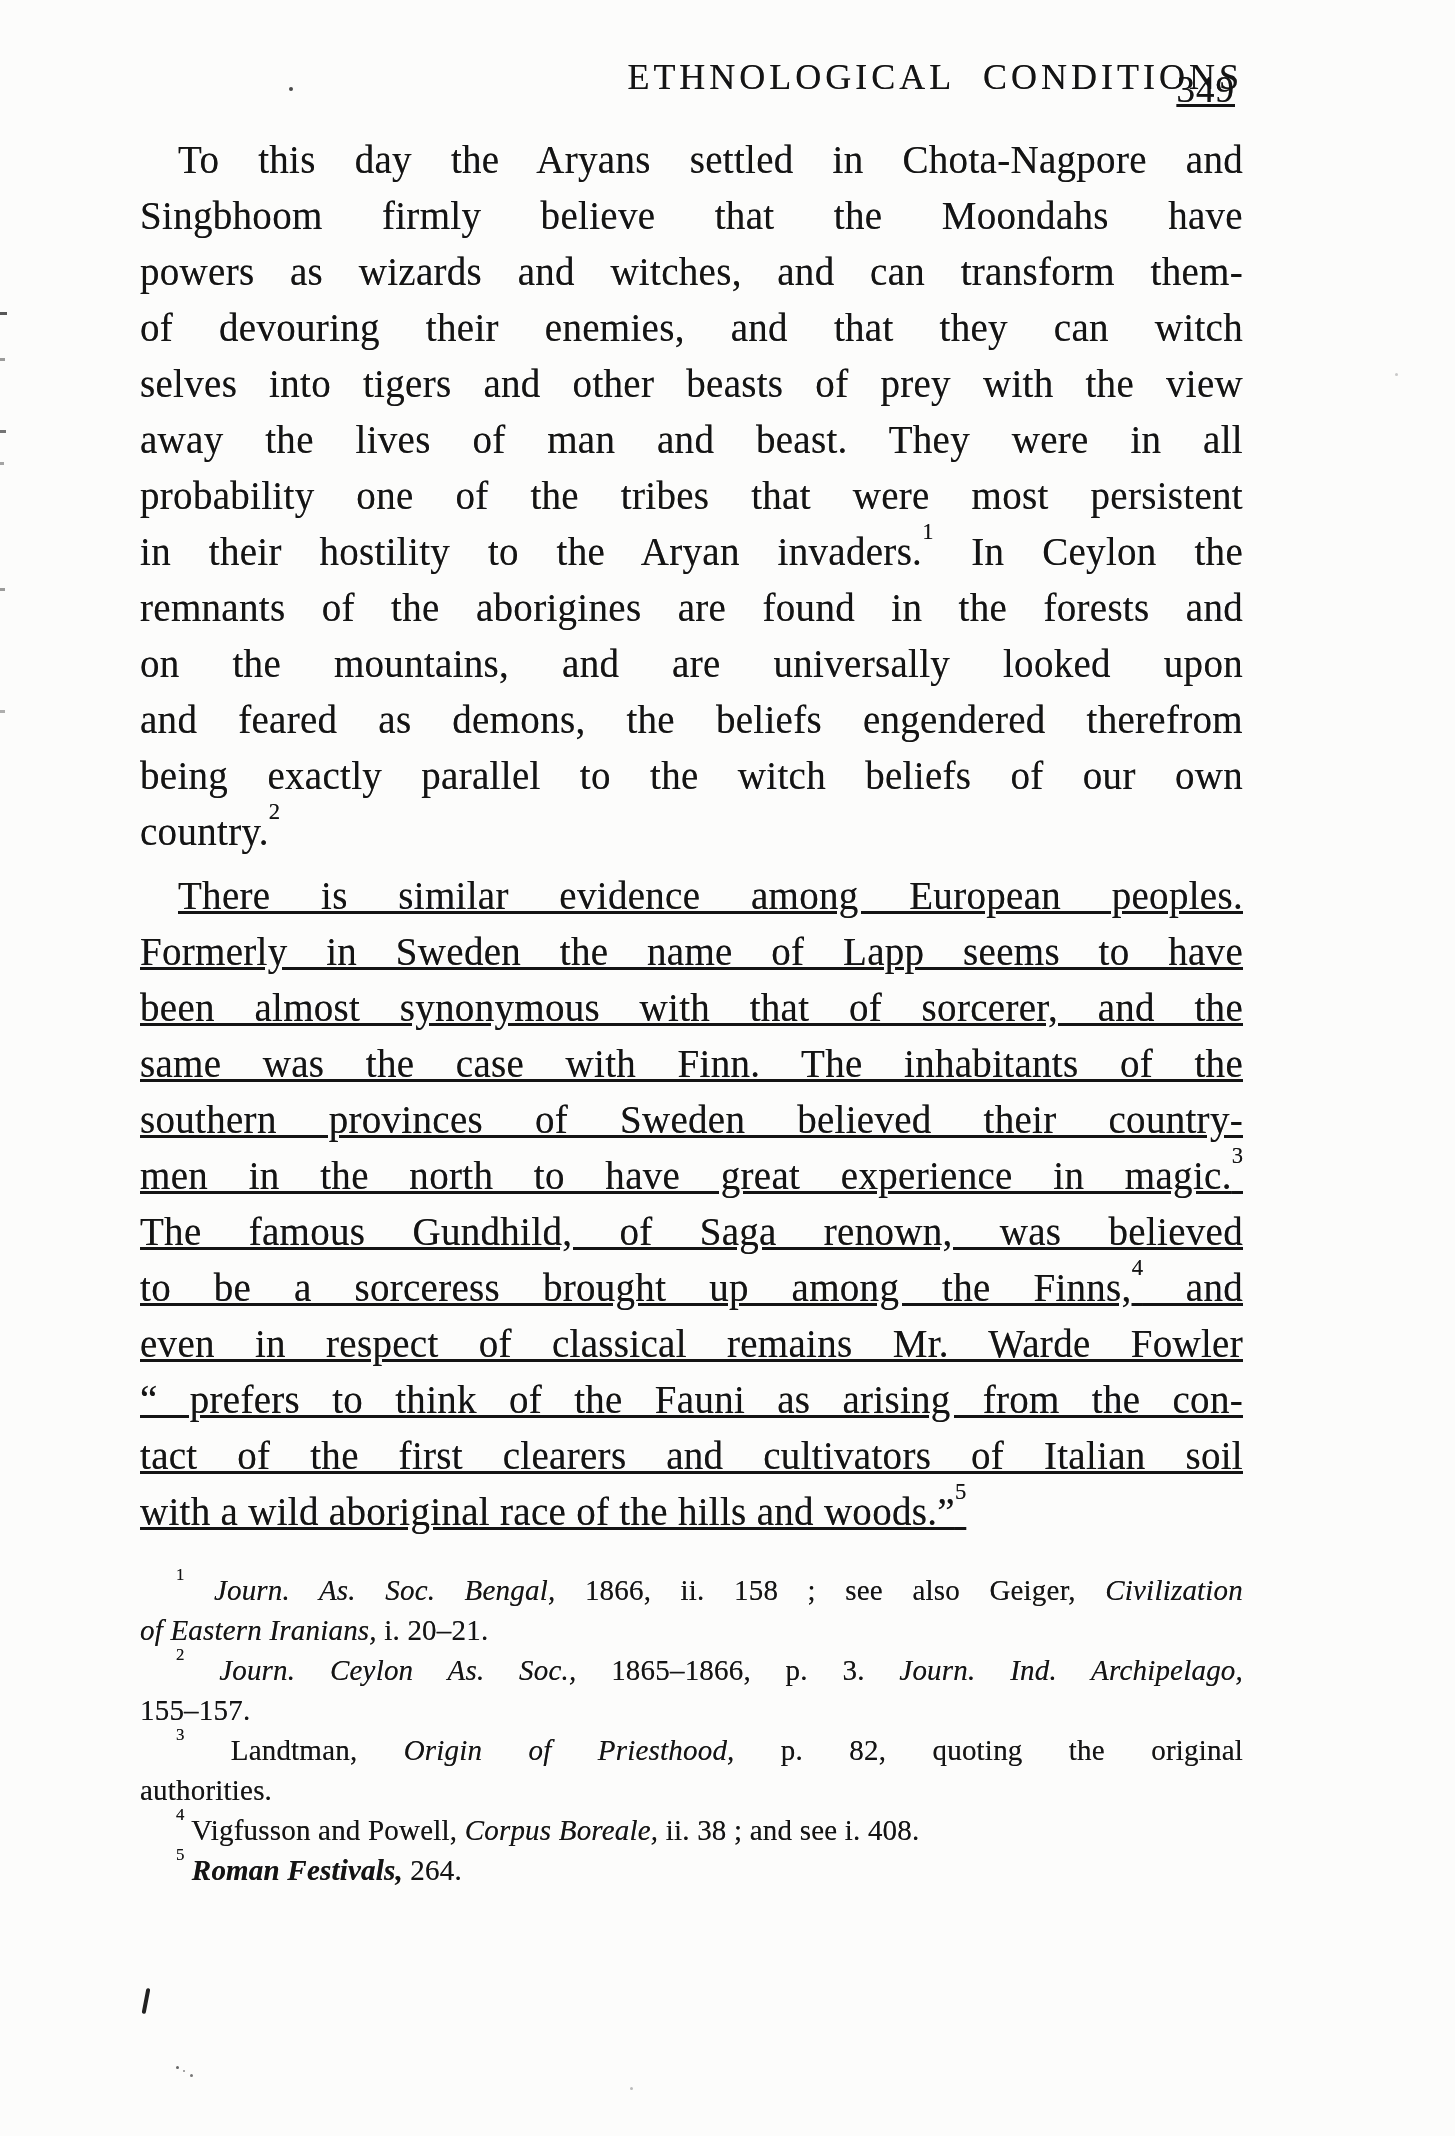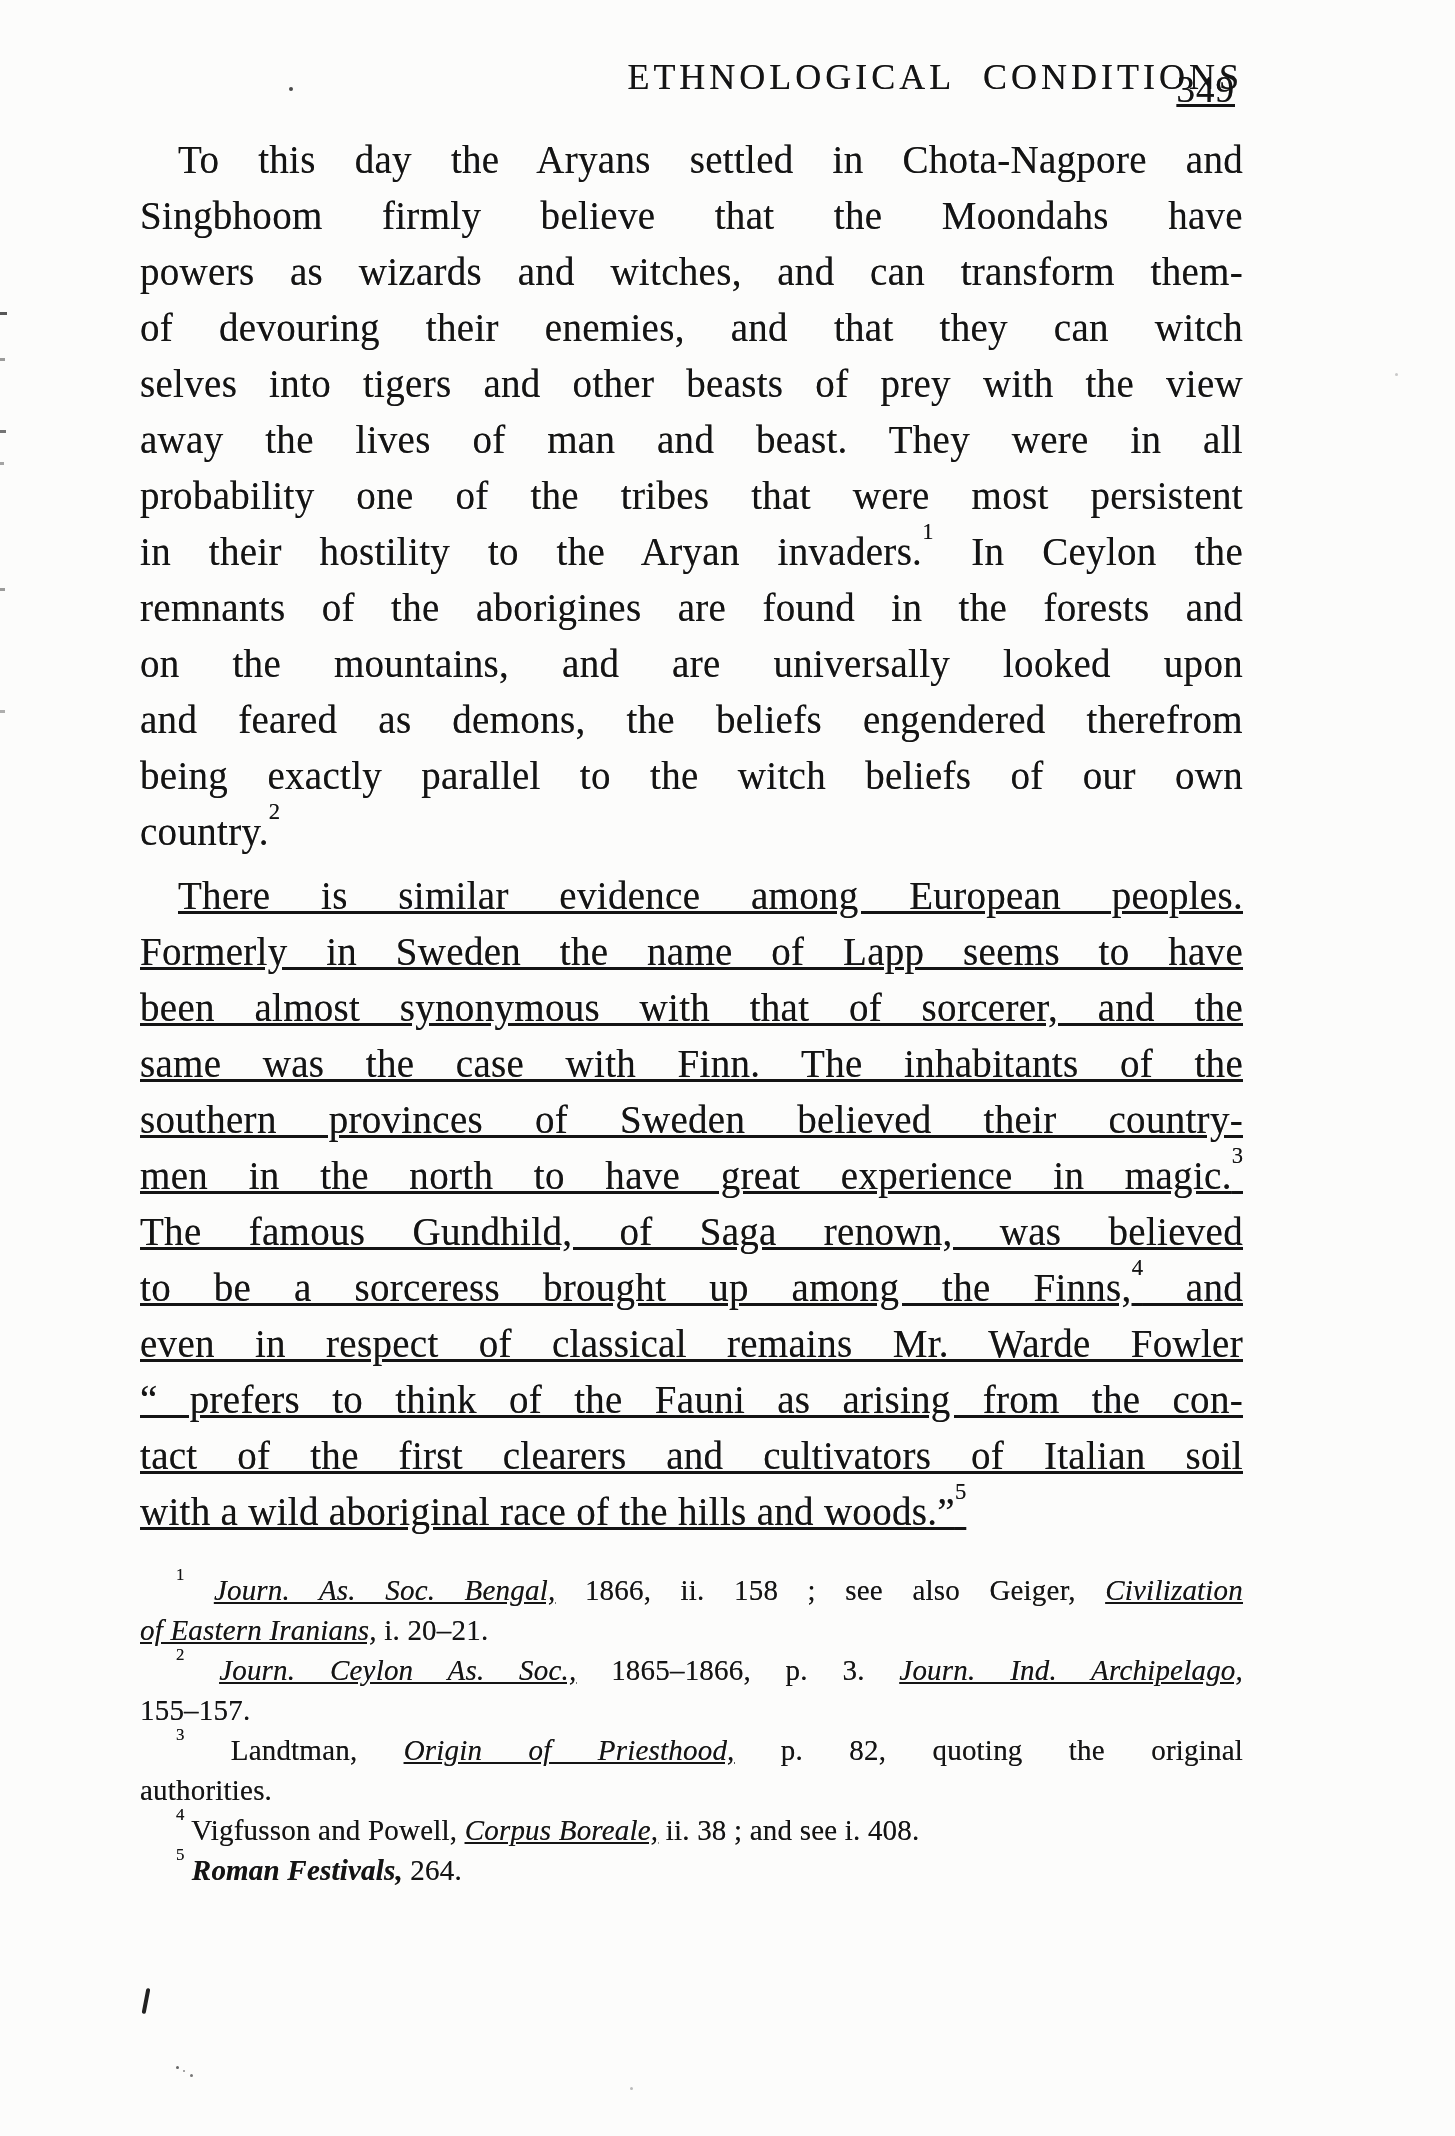--- a/index.html
+++ b/index.html
@@ -60,7 +60,7 @@
     text-align:justify; text-align-last:justify; text-justify:inter-word;
   }
   .fn-line.indent{ text-indent:36px; }
-  .italic{ font-style:italic;text-decoration:underline; }
+  .italic{ font-style:italic; }
   .bolditalic{ font-style:italic; font-weight:bold; }
 
   

